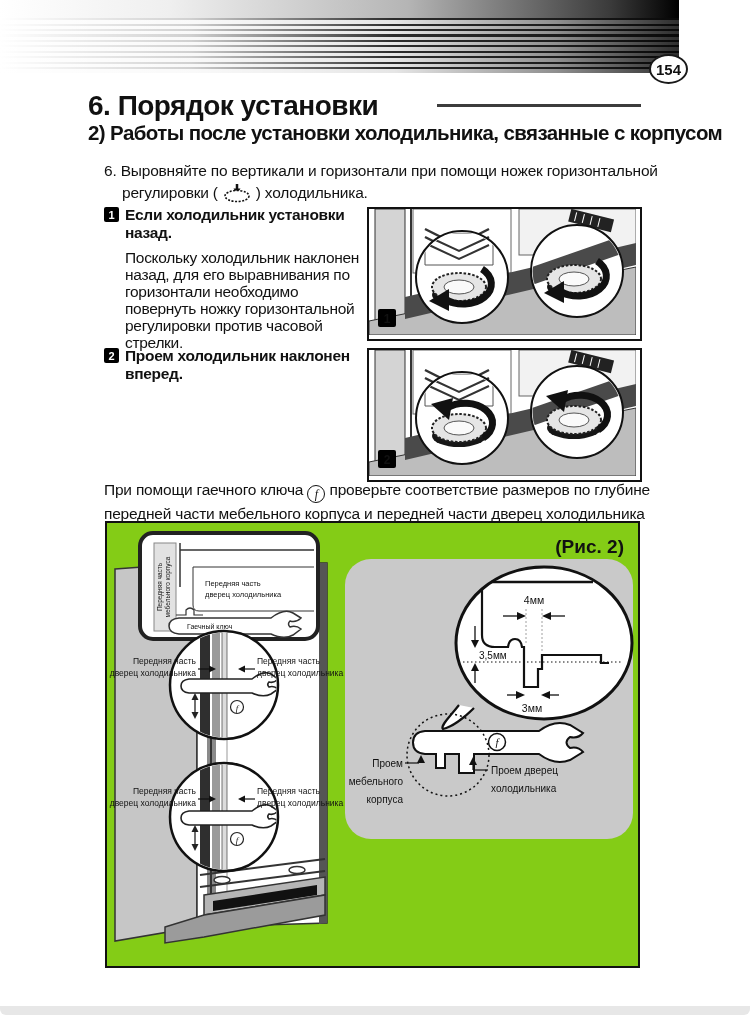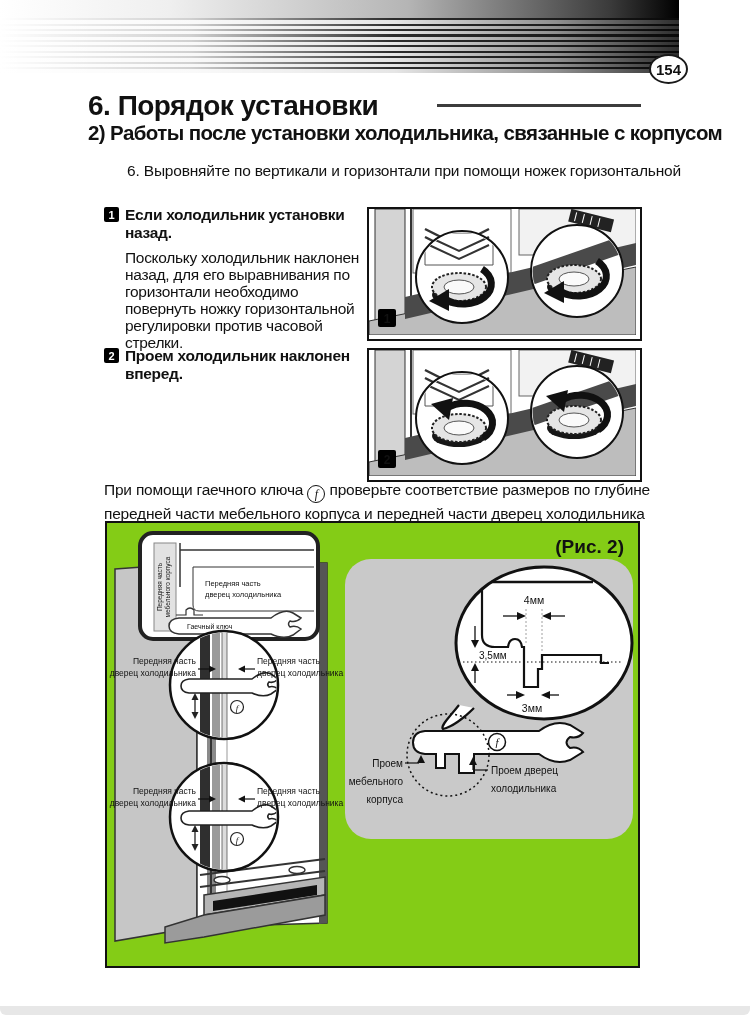--- a/index.html
+++ b/index.html
@@ -19,7 +19,7 @@
   .title{position:absolute;left:88px;top:90px;font-size:28px;font-weight:bold;letter-spacing:-0.5px;}
   .title-rule{position:absolute;left:437px;top:104px;width:204px;height:3px;background:#3c3c3c;}
   .subtitle{position:absolute;left:88px;top:121px;font-size:20.5px;font-weight:bold;letter-spacing:-0.6px;text-align:center;}
-  .step6{position:absolute;left:104px;top:160px;width:600px;font-size:15.5px;line-height:22px;letter-spacing:-0.2px;text-align:center;}
+  .step6{position:absolute;left:104px;top:160px;width:600px;font-size:15.5px;line-height:22px;letter-spacing:-0.2px;}
   .step6 .l2{padding-left:18px;display:flex;align-items:center;gap:4px;}
   .sec-text{position:absolute;width:268px;}
   .sec1{left:104px;top:206px;} .sec2{left:104px;top:347px;}

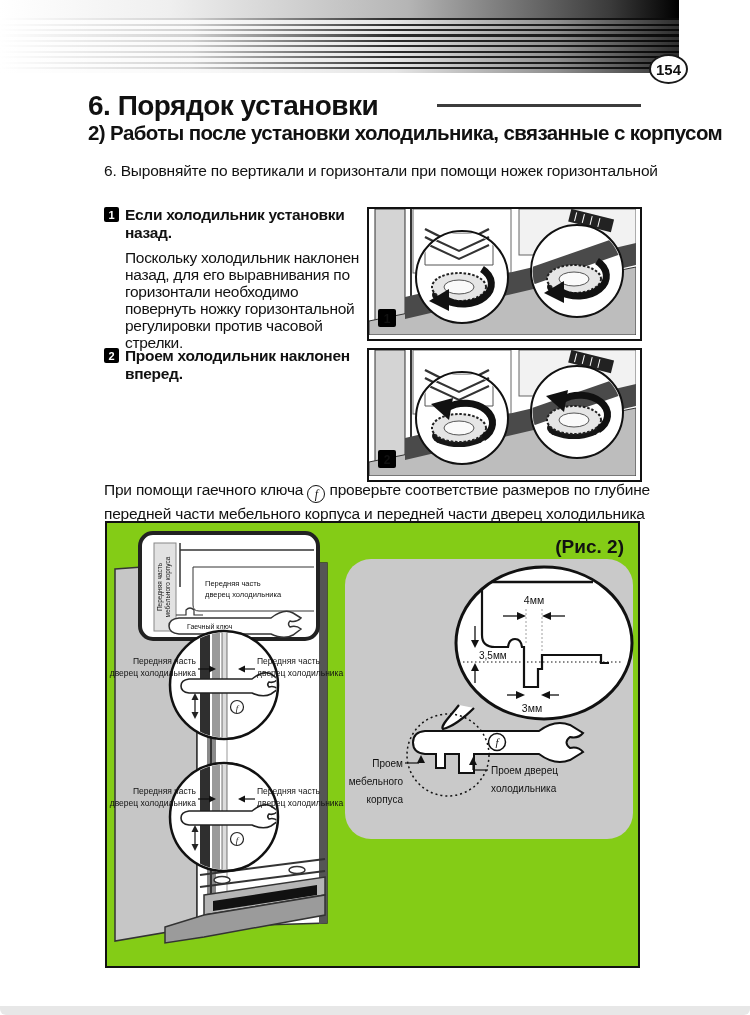--- a/index.html
+++ b/index.html
@@ -53,6 +53,15 @@
 
   <div class="step6">
     <div>6. Выровняйте по вертикали и горизонтали при помощи ножек горизонтальной</div>
+    <div class="l2">
+      <span>регулировки (</span>
+      <svg width="30" height="20" viewBox="0 0 30 20">
+        <line x1="15" y1="1" x2="15" y2="7" stroke="#111" stroke-width="2.5"></line>
+        <polygon points="15,11 11.5,5.5 18.5,5.5" fill="#111"></polygon>
+        <ellipse cx="15" cy="13" rx="12" ry="5.5" fill="#fff" stroke="#111" stroke-width="1.6" stroke-dasharray="2,1.5"></ellipse>
+      </svg>
+      <span>) холодильника.</span>
+    </div>
   </div>
 
   <div class="sec-text sec1">

